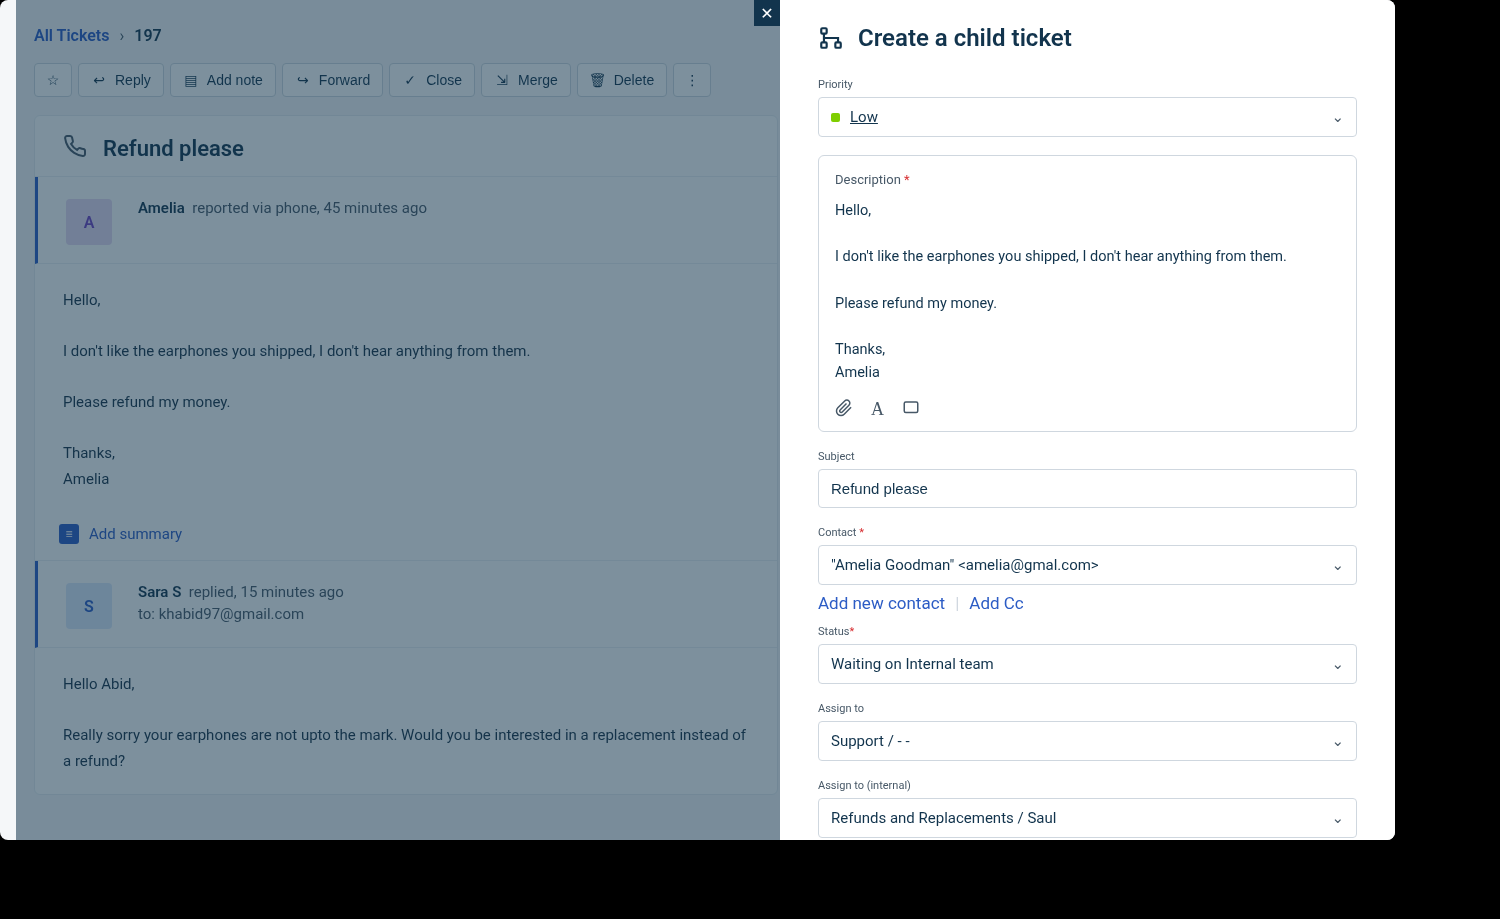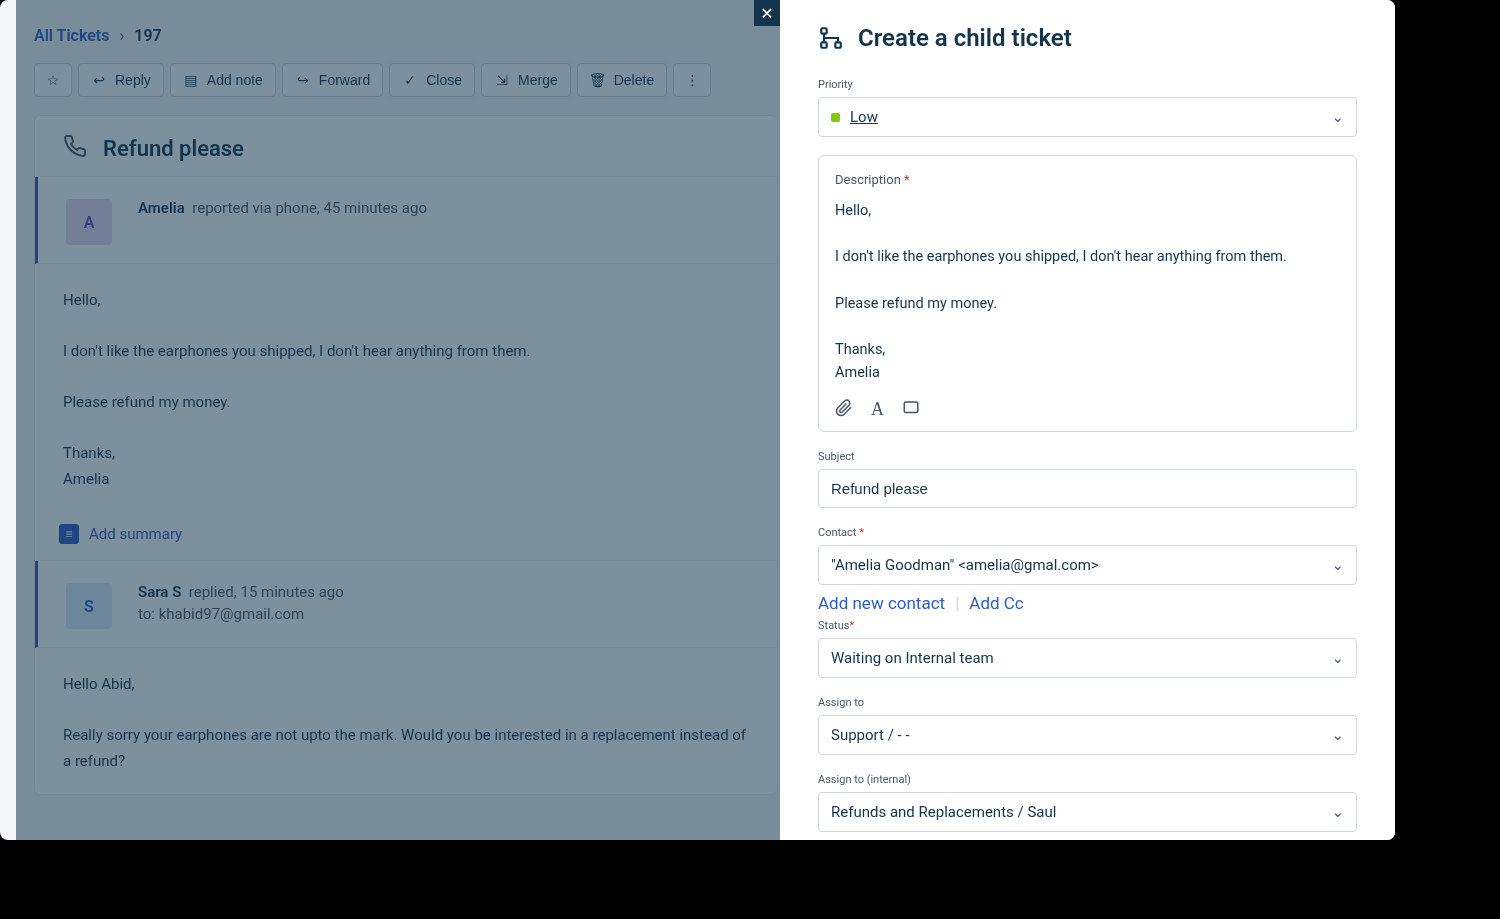--- a/index.html
+++ b/index.html
@@ -286,7 +286,7 @@
       <input class="input" value="Refund please" style="">
     </div>
 
-    <div class="field-block" style="margin-bottom:6px;">
+    <div class="field-block" style="margin-bottom:12px;">
       <label class="form-label"><span>Contact</span> <span class="req">*</span></label>
       <div class="select">
         <span>"Amelia Goodman" &lt;amelia@gmal.com&gt;</span>

